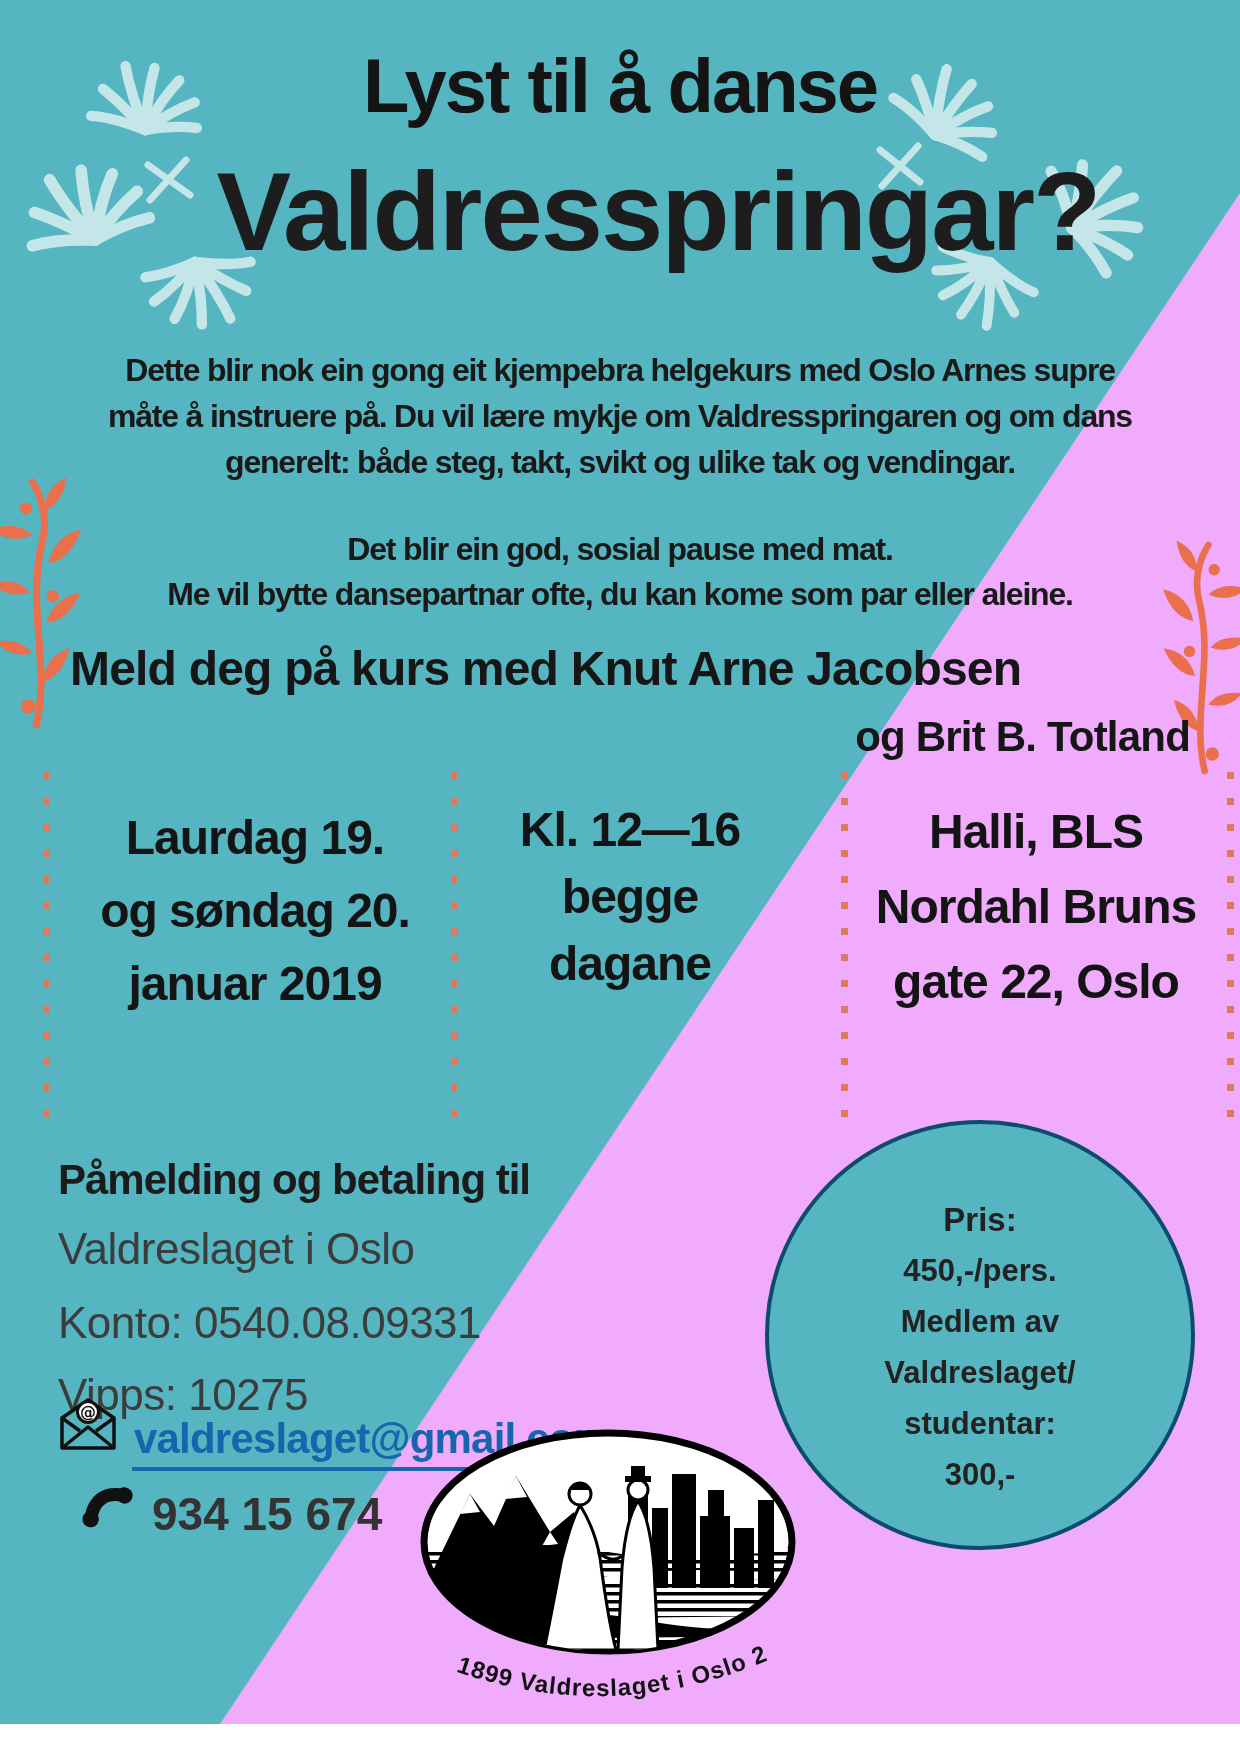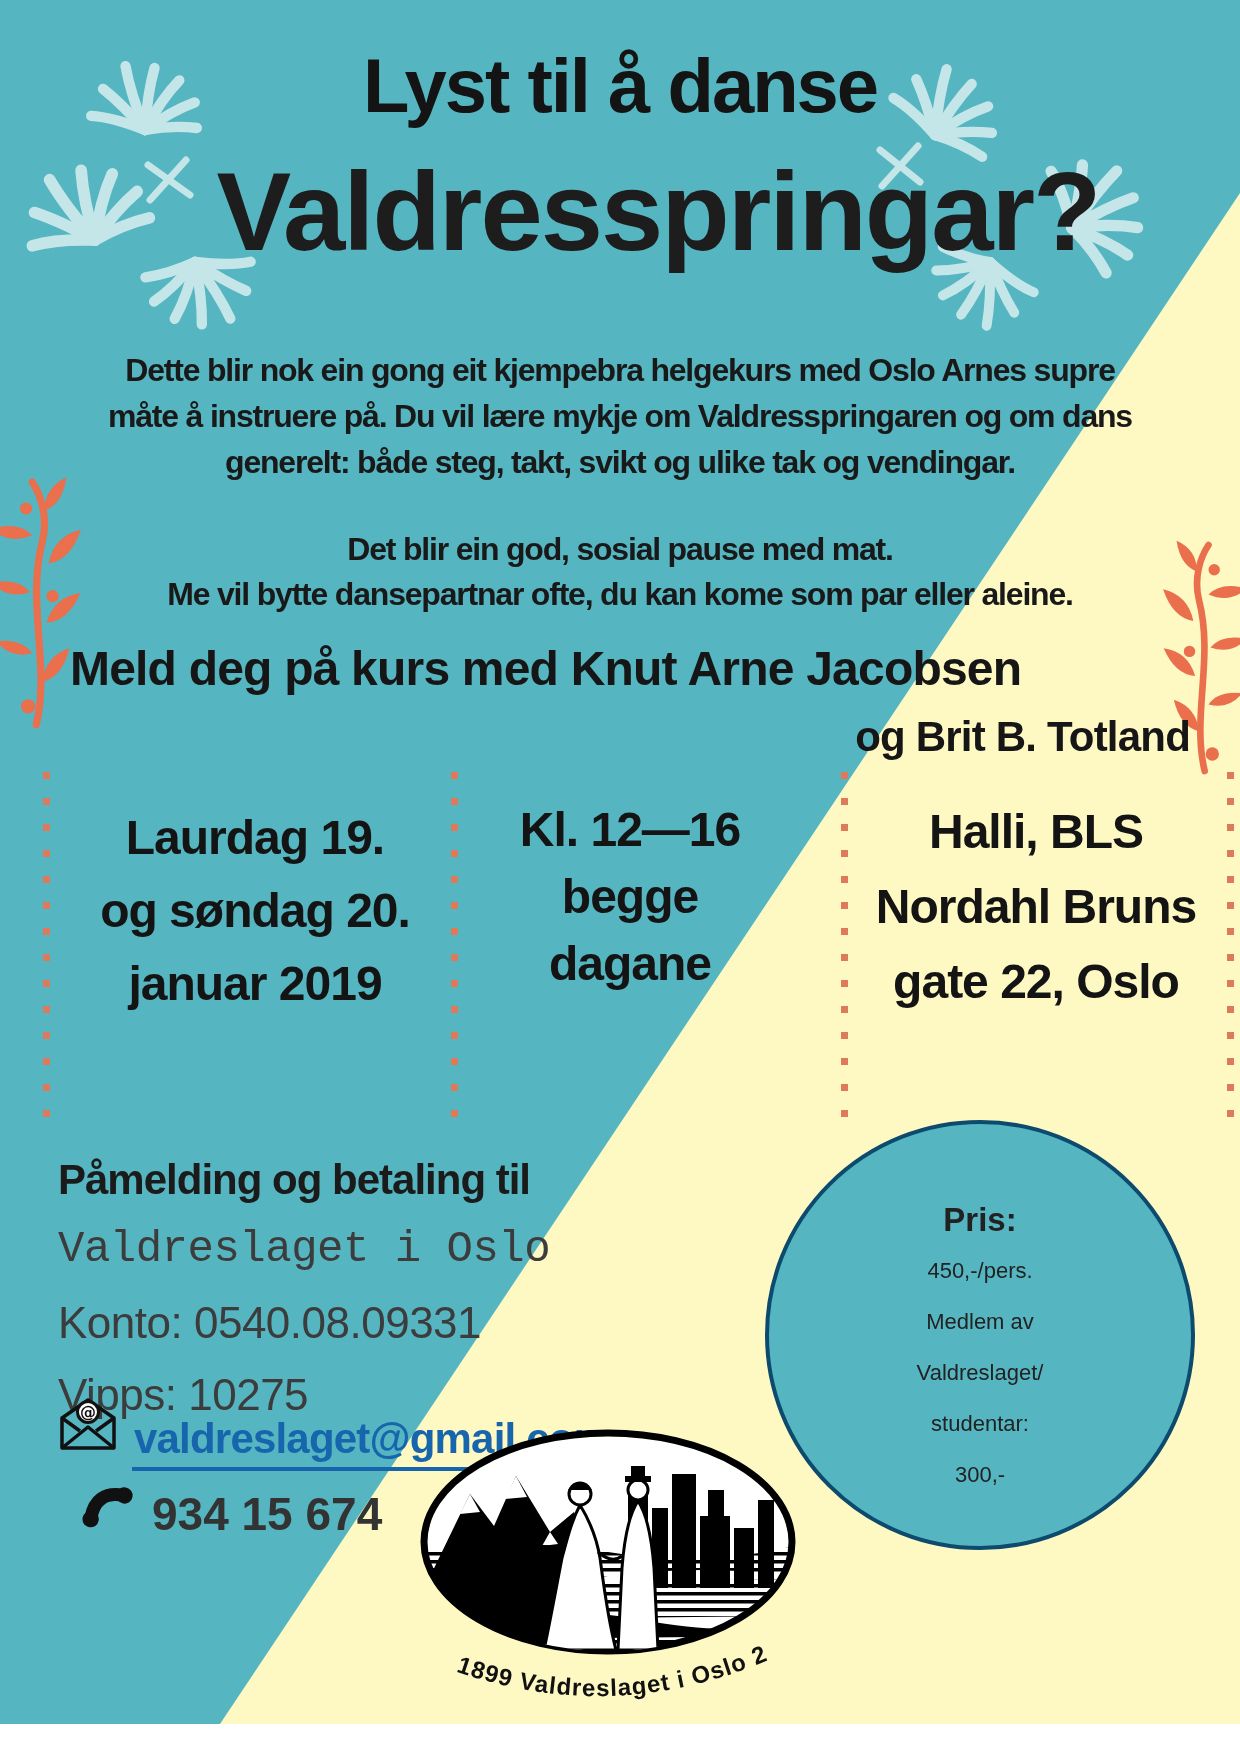--- a/index.html
+++ b/index.html
@@ -3,7 +3,7 @@
 <meta charset="utf-8">
 <style>
   html,body{margin:0;padding:0;background:#ffffff;}
-  .poster{position:relative;width:1240px;height:1724px;overflow:hidden;background:#fef9c3;
+  .poster{position:relative;width:1240px;height:1724px;overflow:hidden;background:#f0abfc;
           font-family:"Liberation Sans",sans-serif;}
   .teal-bg{position:absolute;inset:0;background:#55b6c1;
            clip-path:polygon(0 0,1240px 0,1240px 193px,218px 1727px,0 1727px);}

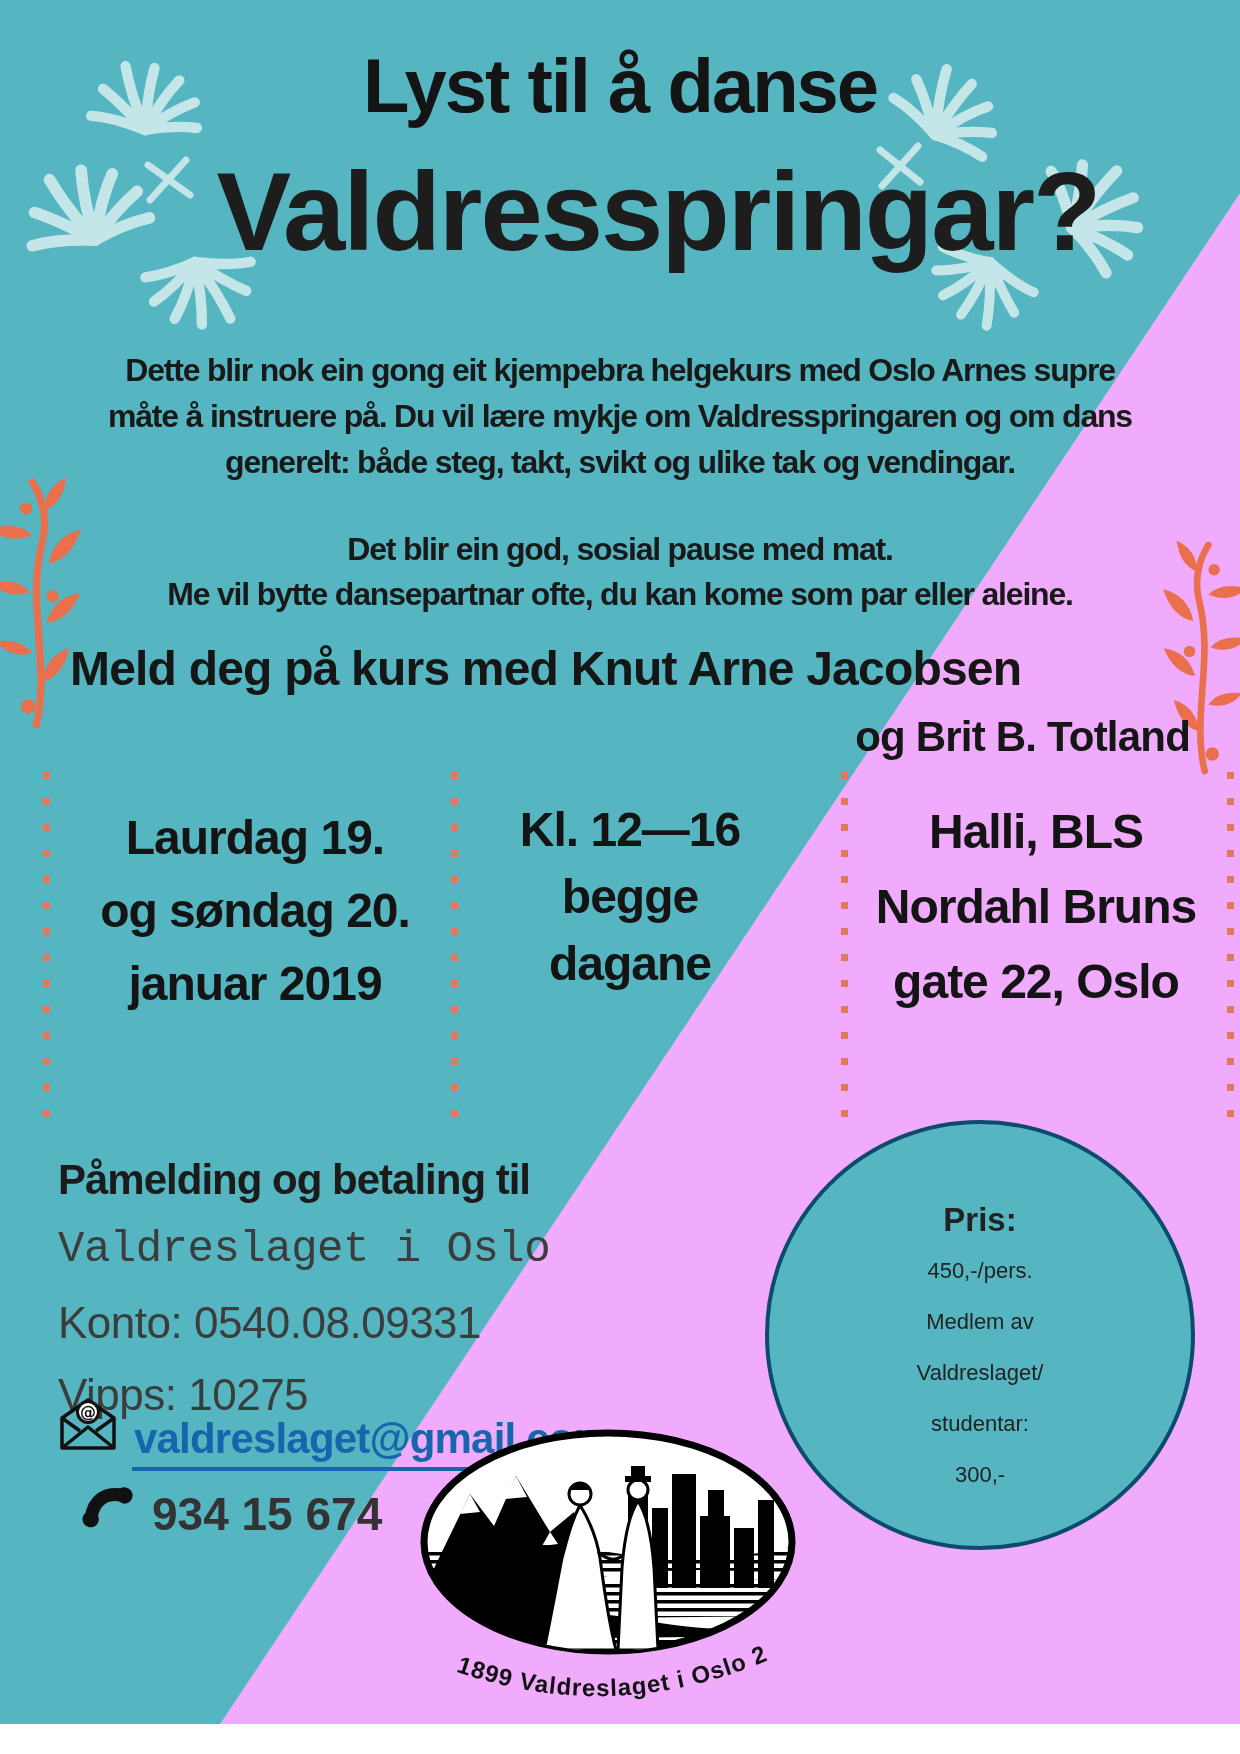--- a/index.html
+++ b/index.html
@@ -28,7 +28,7 @@
   .dl-a{left:43px;} .dl-b{left:451px;} .dl-c{left:841px;} .dl-d{left:1227px;}
   .pay-h{left:58px;top:1154px;font-size:42px;font-weight:bold;letter-spacing:-1px;color:#1b1b1b;line-height:52px;}
   .pay-line{left:58px;font-size:44px;font-weight:normal;letter-spacing:-0.5px;color:#3c3c3c;line-height:54px;}
-  .pay-1{top:1222px;font-family:Liberation Mono, monospace;} .pay-2{top:1296px;} .pay-3{top:1368px;}
+  .pay-1{top:1222px;} .pay-2{top:1296px;} .pay-3{top:1368px;}
   .email-icon{left:58px;top:1396px;width:60px;height:56px;}
   .email-link{left:132px;top:1413px;font-size:42px;font-weight:bold;letter-spacing:-0.8px;
               color:#1766ad;line-height:52px;border-bottom:4px solid #1766ad;padding:0 6px 2px 2px;

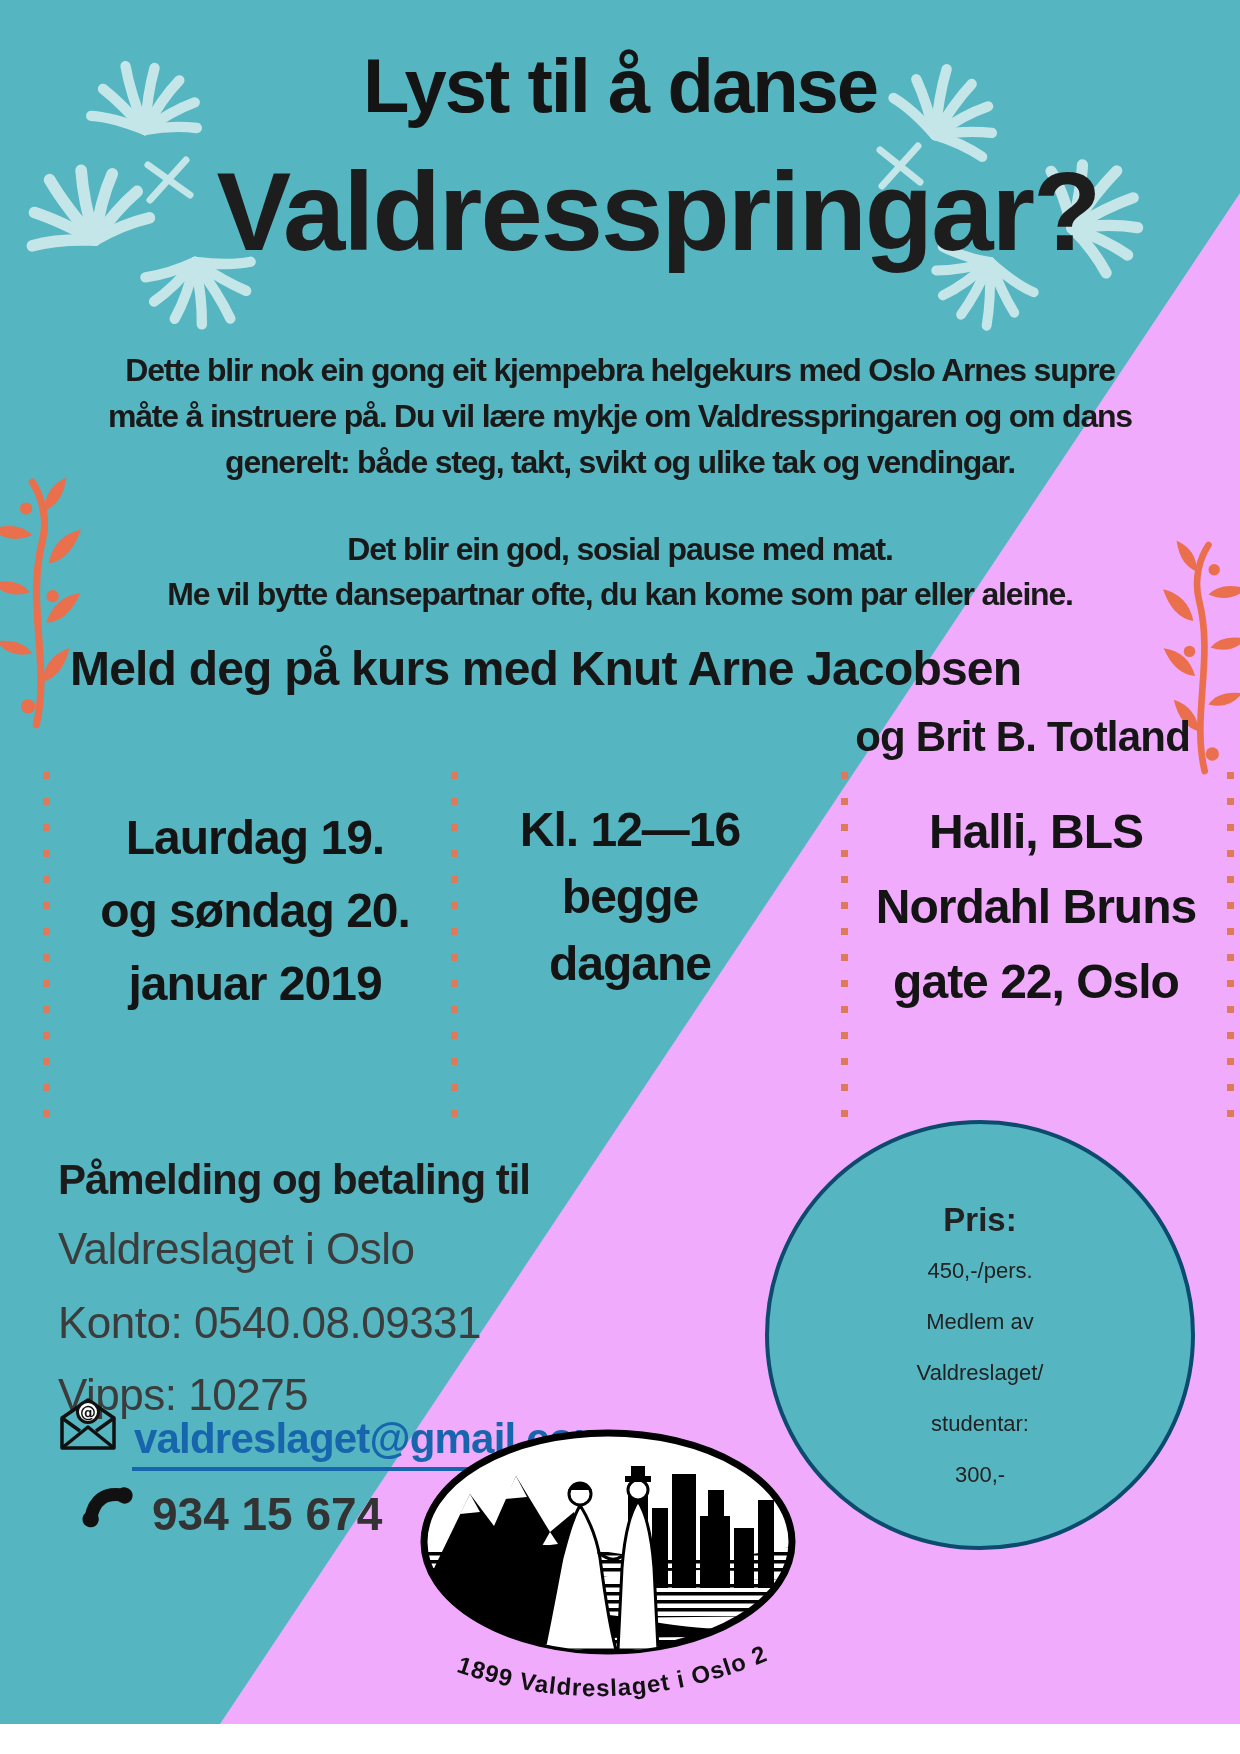--- a/index.html
+++ b/index.html
@@ -39,7 +39,7 @@
                 background:#55b6c1;border:4px solid #0c4a6e;box-sizing:border-box;
                 text-align:center;padding-top:70px;color:#222222;}
   .price-h{font-size:33px;font-weight:bold;line-height:51px;}
-  .price-line{font-size:22px;font-weight:normal;line-height:51px;}
+  .price-line{font-size:31px;font-weight:bold;line-height:51px;}
   .logo-svg{left:412px;top:1424px;width:392px;height:292px;}
   .decor{left:0;top:0;width:1240px;height:1754px;pointer-events:none;}
   svg{display:block;}

